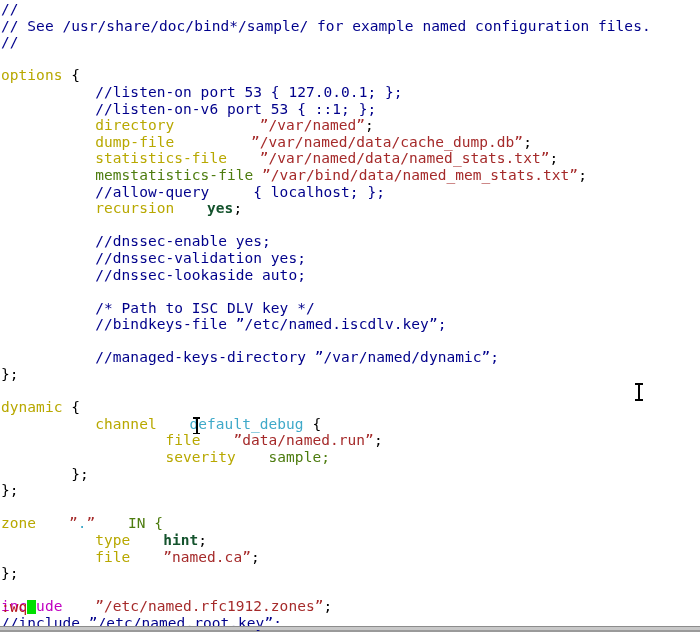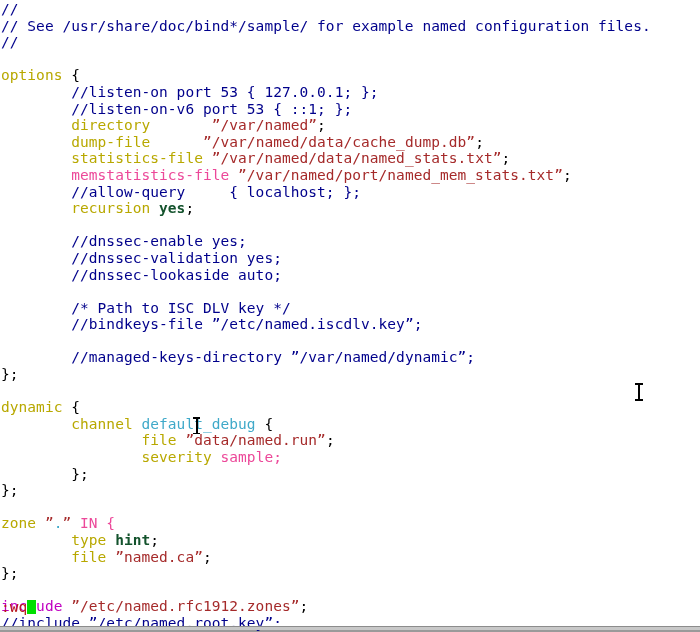--- a/index.html
+++ b/index.html
@@ -44,7 +44,7 @@
   .bool  { color: #14532d; font-weight: bold; }  
   .ident { color: #3fa9c9; }  
   .inc   { color: #c000c0; }  
-  .plain { color: #ec4899; }
+  .plain { color: #4d7c0f; margin-left: 24px; }
   .punct { color: #000000; }
   .dot   { color: #3fa9c9; }
 

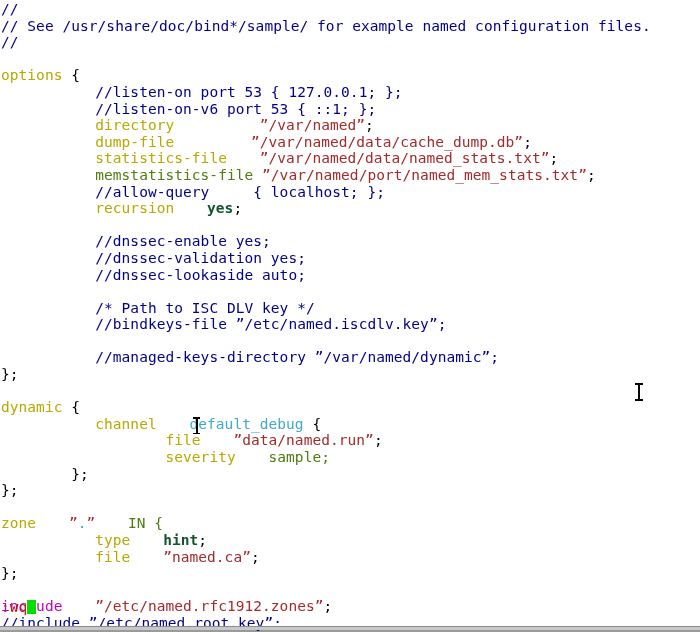--- a/index.html
+++ b/index.html
@@ -146,7 +146,7 @@
       <div class="line"><span class="plain">        </span><span class="kw">directory</span><span class="plain">       </span><span class="str">”/var/named”</span><span class="punct">;</span></div>
       <div class="line"><span class="plain">        </span><span class="kw">dump-file</span><span class="plain">      </span><span class="str">”/var/named/data/cache_dump.db”</span><span class="punct">;</span></div>
       <div class="line"><span class="plain">        </span><span class="kw">statistics-file</span><span class="plain"> </span><span class="str">”/var/named/data/named_stats.txt”</span><span class="punct">;</span></div>
-      <div class="line"><span class="plain">        memstatistics-file </span><span class="str">”/var/named/port/named_mem_stats.txt”</span><span class="punct">;</span></div>
+      <div class="line"><span class="plain">        memstatistics-file </span><span class="str">”/var/bind/data/named_mem_stats.txt”</span><span class="punct">;</span></div>
       <div class="line"><span class="plain">        </span><span class="cmt">//allow-query     { localhost; };</span></div>
       <div class="line"><span class="plain">        </span><span class="kw">recursion</span><span class="plain"> </span><span class="bool">yes</span><span class="punct">;</span></div>
       <div class="line"> </div>

